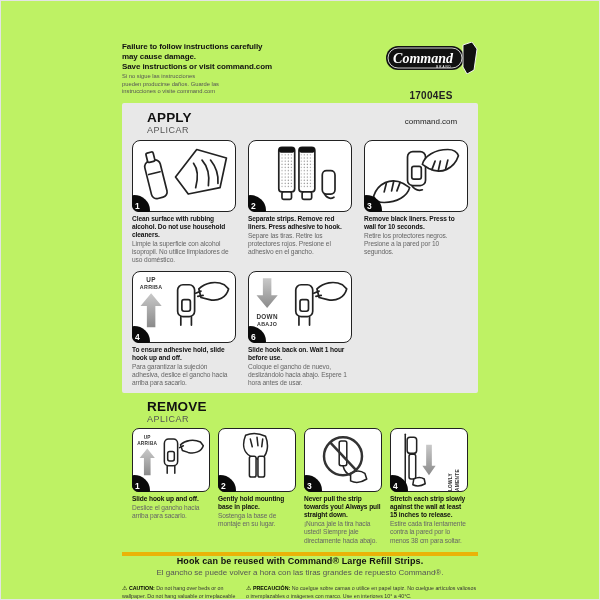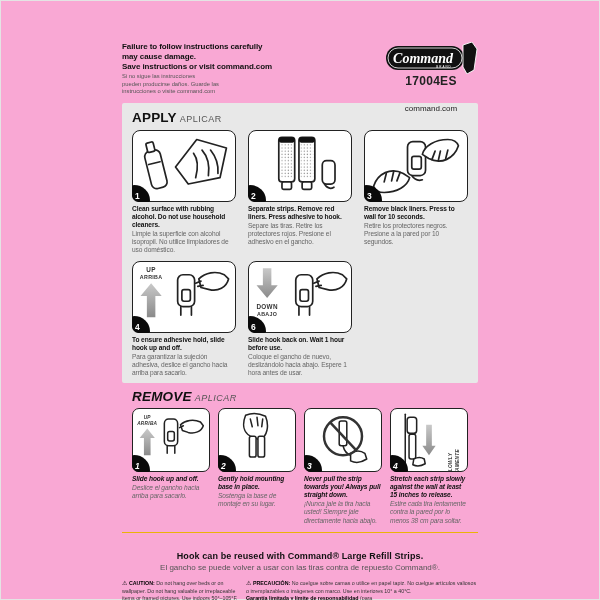--- a/index.html
+++ b/index.html
@@ -3,7 +3,7 @@
 <meta charset="utf-8">
 <style>
   html,body { margin:0; padding:0; background:#fff; }
-  .page { position:relative; width:600px; height:600px; background:#f9a8d4;
+  .page { position:relative; width:600px; height:600px; background:#bef264;
           font-family:"Liberation Sans", sans-serif; color:#111;
           box-shadow: inset 0 0 0 1px #e4e4e4; overflow:hidden; }
   .content { position:absolute; left:122px; top:42px; width:356px; }

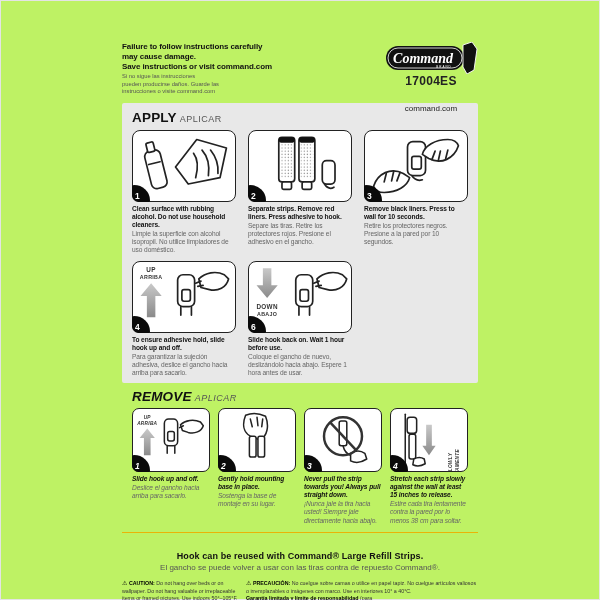--- a/index.html
+++ b/index.html
@@ -14,7 +14,7 @@
   .warn-es { font-size:5.8px; line-height:1.3; color:#555; white-space:pre-line; margin-top:2px; }
   .brand { width:94px; text-align:center; }
   .brand svg { display:block; margin:0 auto; }
-  .prod-code { font-size:12px; font-weight:bold; letter-spacing:0.3px; margin-top:0; color:#222; }
+  .prod-code { font-size:10px; font-weight:bold; letter-spacing:0.3px; margin-top:16px; color:#222; }
   .site { font-size:8px; color:#222; margin-top:16px; }
 
   

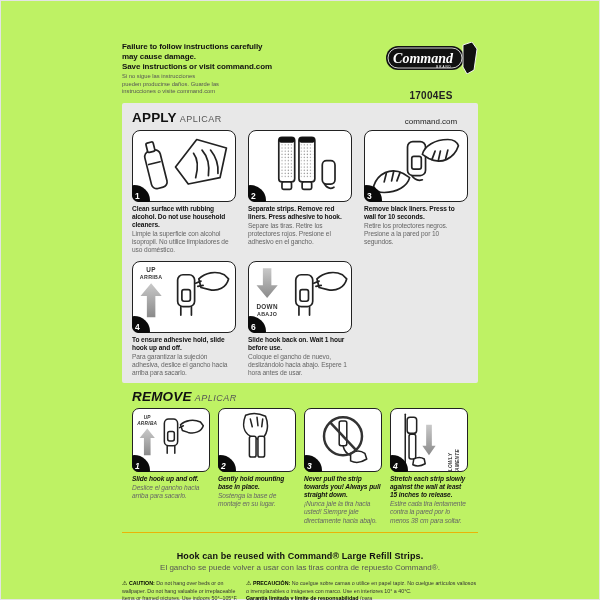--- a/index.html
+++ b/index.html
@@ -19,7 +19,7 @@
 
   
   .panel { margin-top:3px; background:#e8e8e8; padding:7px 10px 6px; border-radius:2px; }
-  .sec-title { display:flex; align-items:baseline; }
+  .sec-title { display:flex; align-items:baseline;flex-direction:column; }
   .sec-title .en { font-size:13.5px; font-weight:bold; letter-spacing:0.2px; }
   .sec-title .es { font-size:9px; color:#555; margin-left:3px; letter-spacing:0.5px; }
   .steps3 { display:grid; grid-template-columns:repeat(3,1fr); column-gap:12px; margin-top:5px; }

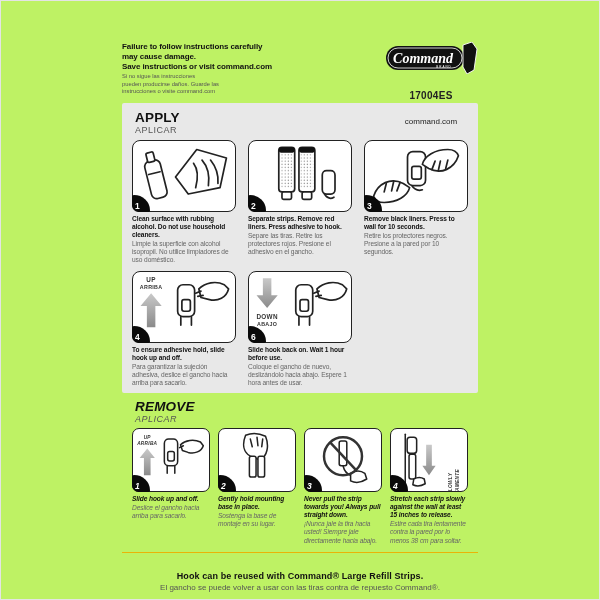--- a/index.html
+++ b/index.html
@@ -21,7 +21,7 @@
   .panel { margin-top:3px; background:#e8e8e8; padding:7px 10px 6px; border-radius:2px; }
   .sec-title { display:flex; align-items:baseline;flex-direction:column; }
   .sec-title .en { font-size:13.5px; font-weight:bold; letter-spacing:0.2px; }
-  .sec-title .es { font-size:9px; color:#555; margin-left:3px; letter-spacing:0.5px; }
+  .sec-title .es { font-size:9px; color:#555; margin-left:15px; letter-spacing:0.5px; }
   .steps3 { display:grid; grid-template-columns:repeat(3,1fr); column-gap:12px; margin-top:5px; }
   .steps4 { display:grid; grid-template-columns:repeat(4,1fr); column-gap:8px; margin-top:4px; }
   .figure { position:relative; height:70px; background:#fff; border:1.4px solid #222; border-radius:8px; }

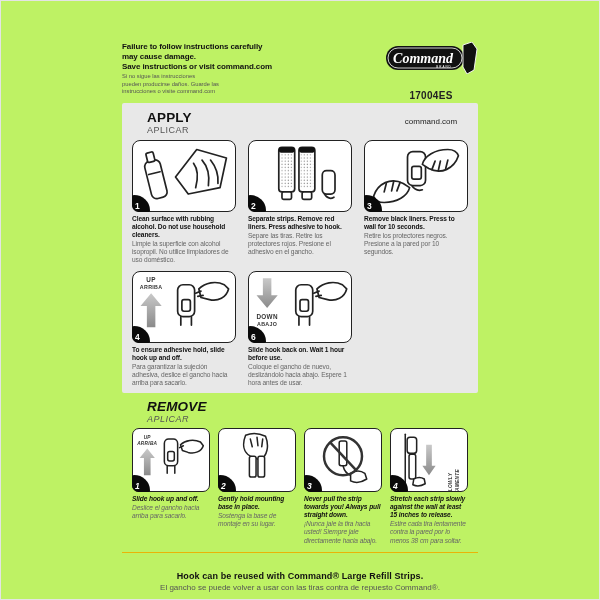--- a/index.html
+++ b/index.html
@@ -33,7 +33,7 @@
            border-radius:2px 95% 2px 7px; }
   .cap-en { margin:3px 0 0; font-weight:bold; font-size:6.6px; line-height:1.22; letter-spacing:-0.1px; }
   .cap-es { margin:1px 0 0; font-size:6.6px; line-height:1.22; color:#666; letter-spacing:-0.1px; }
-  .remove-sec { margin-top:6px; padding:0 10px;font-style:italic; }
+  .remove-sec { margin-top:6px; padding:0 10px; }
 
   
   .reuse { margin-top:7px; border-top:1px solid #eab308; padding-top:18px; text-align:center; }

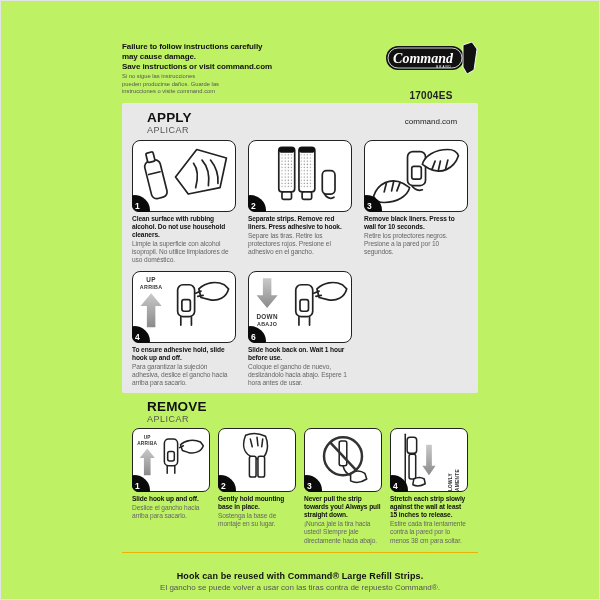--- a/index.html
+++ b/index.html
@@ -36,7 +36,7 @@
   .remove-sec { margin-top:6px; padding:0 10px; }
 
   
-  .reuse { margin-top:7px; border-top:1px solid #eab308; padding-top:18px; text-align:center; }
+  .reuse { margin-top:7px; border-top:4px solid #eab308; padding-top:0; text-align:center; }
   .reuse-en { font-size:9px; font-weight:bold; letter-spacing:0.1px; }
   .reuse-es { font-size:8px; color:#555; margin-top:2px; }
   .fine { display:flex; gap:8px; margin-top:8px; font-size:5.3px; line-height:1.33; color:#333; }

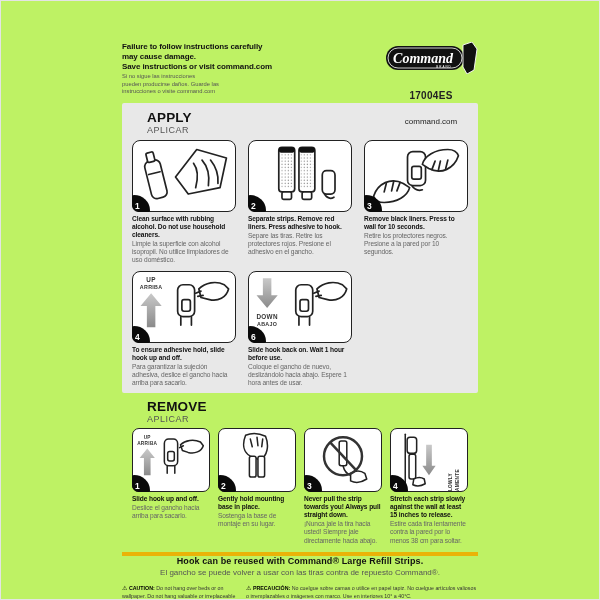--- a/index.html
+++ b/index.html
@@ -277,7 +277,7 @@
 
   <div class="reuse">
     <div class="reuse-en">Hook can be reused with Command® Large Refill Strips.</div>
-    <div class="reuse-es">El gancho se puede volver a usar con las tiras contra de repuesto Command®.</div>
+    <div class="reuse-es">El gancho se puede volver a hora con las tiras grandes de repuesto Command®.</div>
   </div>
 
   <div class="fine">

